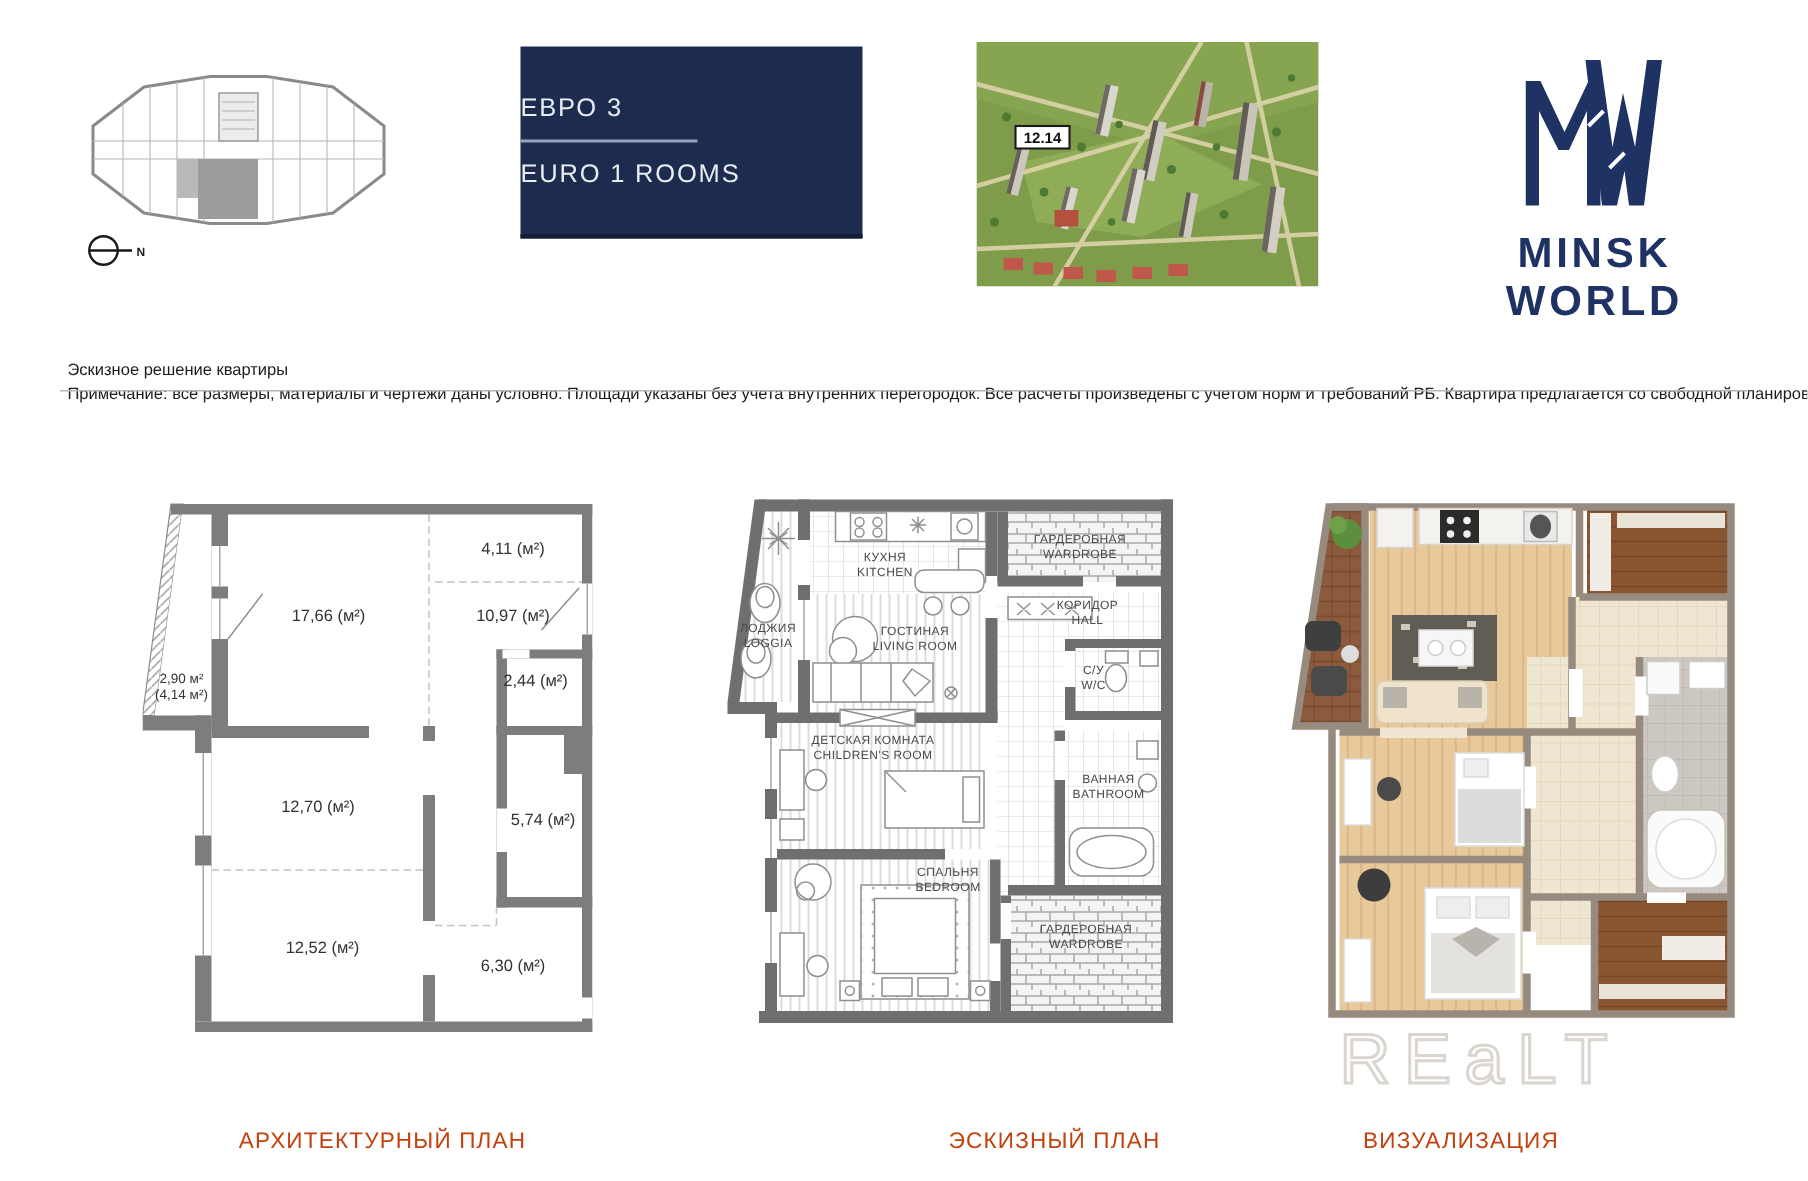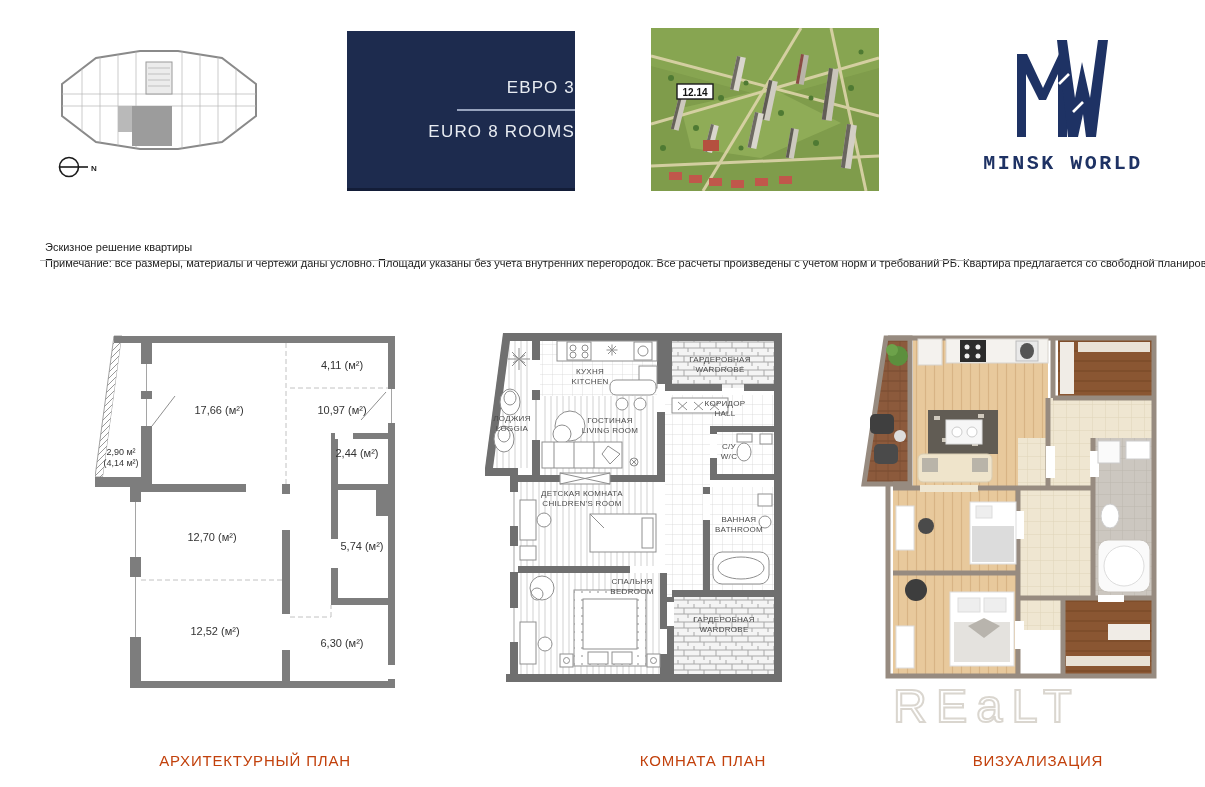--- a/index.html
+++ b/index.html
@@ -13,9 +13,9 @@
   
   .mini-plan{position:absolute;left:52px;top:32px;}
   .north{position:absolute;left:55px;top:153px;}
-  .title-box{position:absolute;left:347px;top:31px;width:228px;height:160px;
+  .title-box{position:absolute;left:347px;top:31px;width:228px;height:128px;
     background:var(--navy);border-bottom:3px solid #131d38;
-    display:flex;flex-direction:column;align-items:flex-end;justify-content:center;}
+    display:flex;flex-direction:column;align-items:flex-start;justify-content:center;}
   .title-box .t{color:#e8ecf2;font-size:17px;letter-spacing:1.2px;}
   .title-box .sep{width:118px;height:2px;background:#97a3bd;margin:11px 0;}
   .aerial{position:absolute;left:651px;top:28px;width:228px;height:163px;}

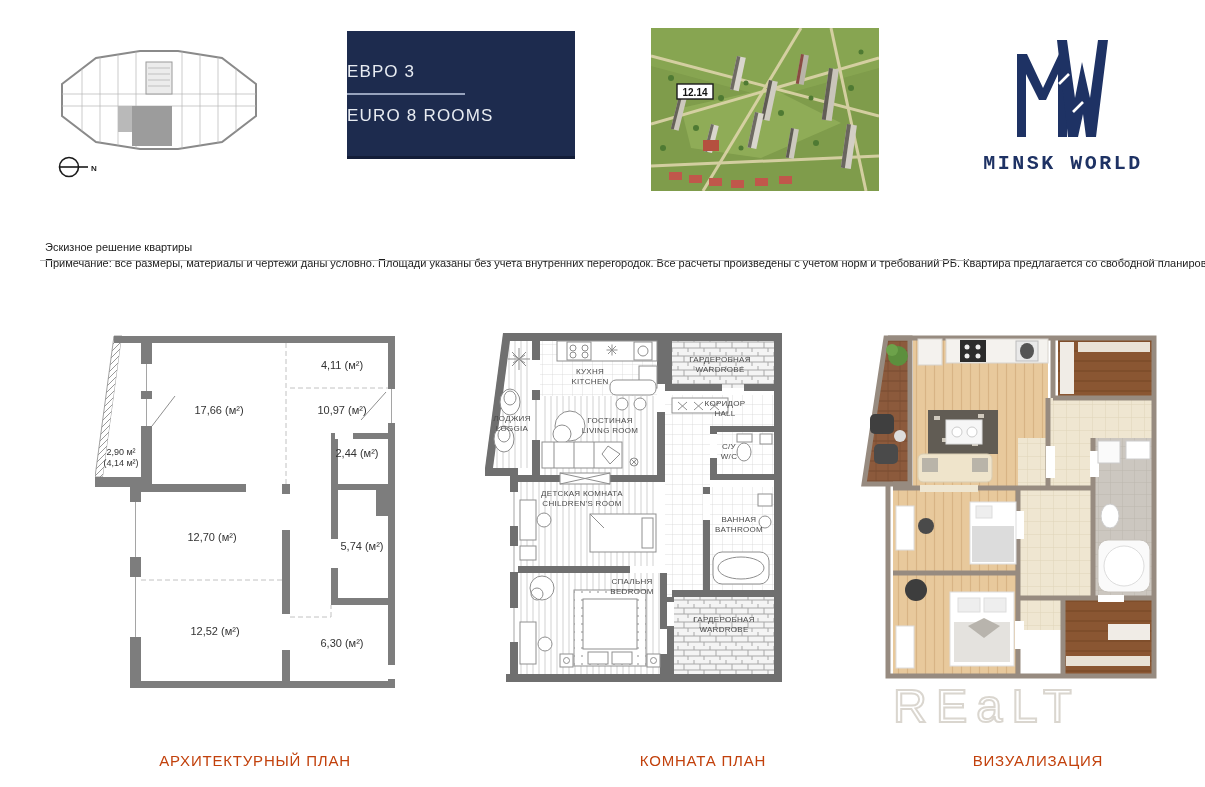--- a/index.html
+++ b/index.html
@@ -139,7 +139,7 @@
   <div class="title-box">
     <div class="t">ЕВРО 3</div>
     <div class="sep"></div>
-    <div class="t">EURO 8 ROOMS</div>
+    <div class="t">EURO 1 ROOMS</div>
   </div>
 
   <svg class="aerial" width="228" height="163" viewBox="0 0 228 163">

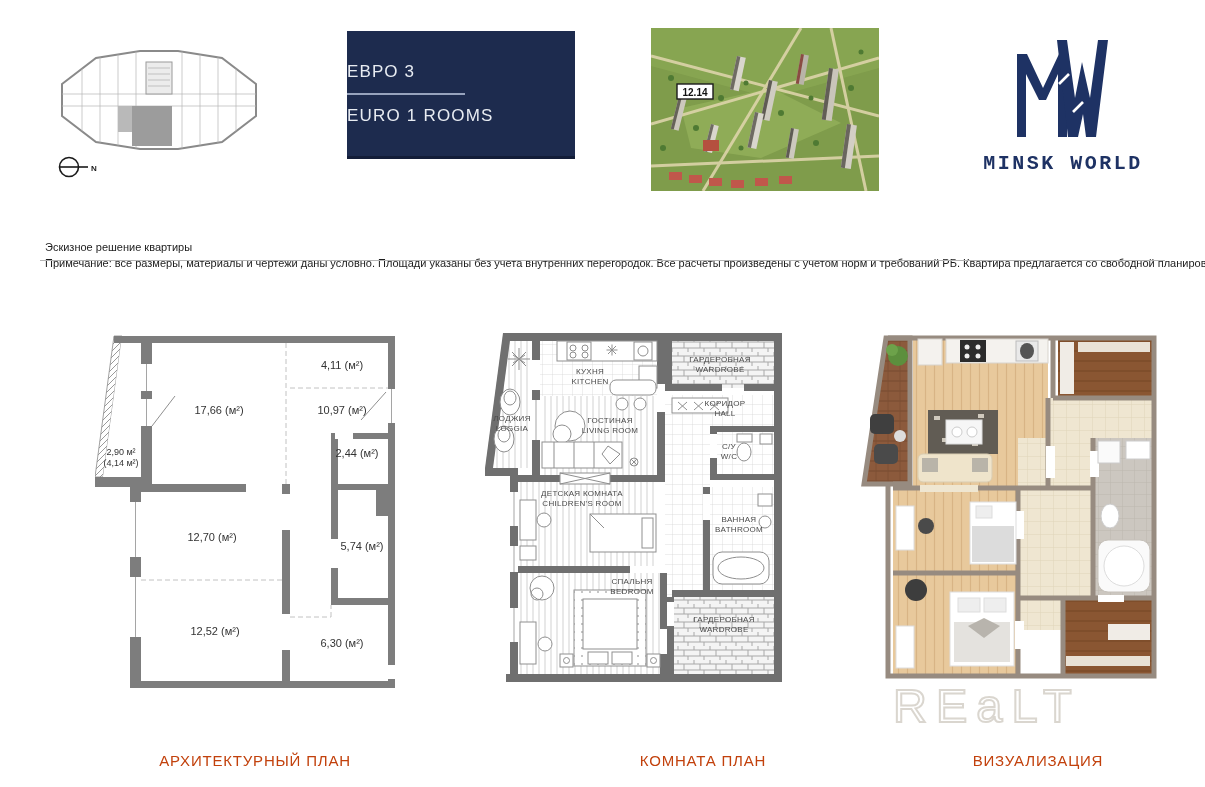--- a/index.html
+++ b/index.html
@@ -20,7 +20,7 @@
   .title-box .sep{width:118px;height:2px;background:#97a3bd;margin:11px 0;}
   .aerial{position:absolute;left:651px;top:28px;width:228px;height:163px;}
   .logo{position:absolute;left:963px;top:40px;width:200px;text-align:center;}
-  .logo .brand{margin-top:10px;color:var(--logo-navy);font-size:20px;font-weight:bold;letter-spacing:2.5px;font-family:Liberation Mono, monospace;}
+  .logo .brand{margin-top:10px;color:var(--logo-navy);font-size:28px;font-weight:bold;letter-spacing:2.5px;}
 
   
   .note{position:absolute;left:45px;top:207px;width:1150px;color:#1c1c1c;font-size:11px;line-height:16px;white-space:nowrap;margin-top:32px;}

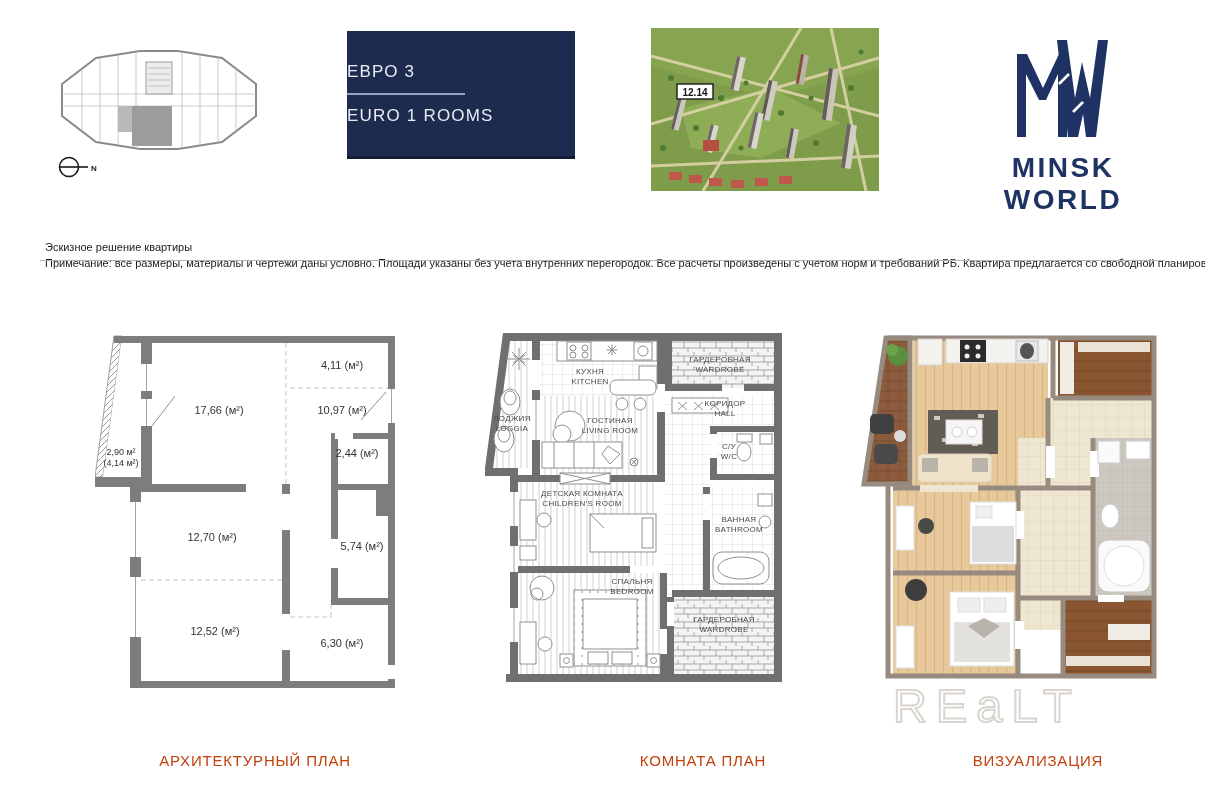--- a/index.html
+++ b/index.html
@@ -515,7 +515,7 @@
   </svg>
 
   <div class="caption cap-a">АРХИТЕКТУРНЫЙ ПЛАН</div>
-  <div class="caption cap-s">КОМНАТА ПЛАН</div>
+  <div class="caption cap-s">ЭСКИЗНЫЙ ПЛАН</div>
   <div class="caption cap-v">ВИЗУАЛИЗАЦИЯ</div>
 
   <div class="watermark">REaLT</div>

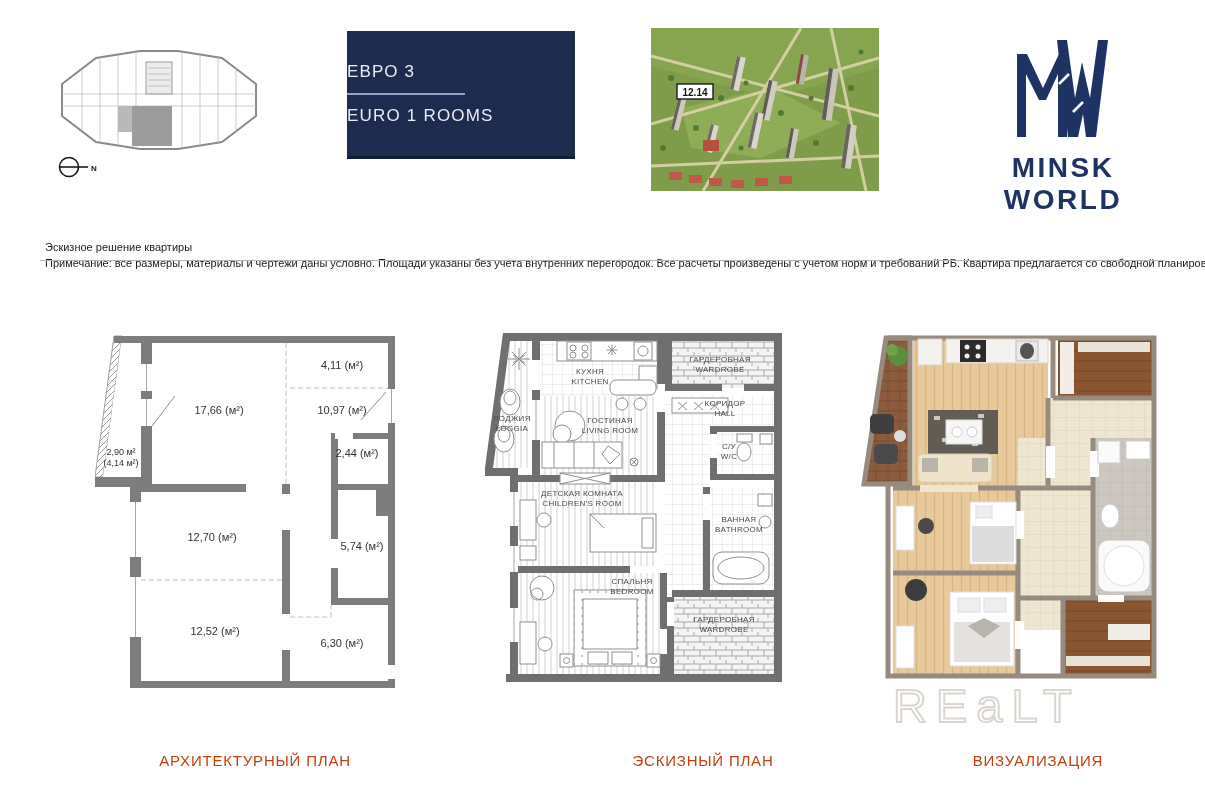--- a/index.html
+++ b/index.html
@@ -32,7 +32,7 @@
   .viz{position:absolute;left:858px;top:326px;}
 
   .caption{position:absolute;top:752px;width:300px;text-align:center;font-size:15px;color:#c2410c;letter-spacing:.8px;}
-  .cap-a{left:105px;} .cap-s{left:553px;} .cap-v{left:888px;}
+  .cap-a{left:105px;} .cap-s{left:553px;} .cap-v{left:824px;}
 
   .watermark{position:absolute;left:893px;top:678px;font-size:47px;font-weight:normal;letter-spacing:9px;
     color:rgba(255,255,255,.15);-webkit-text-stroke:2px rgba(214,209,202,.9);}

